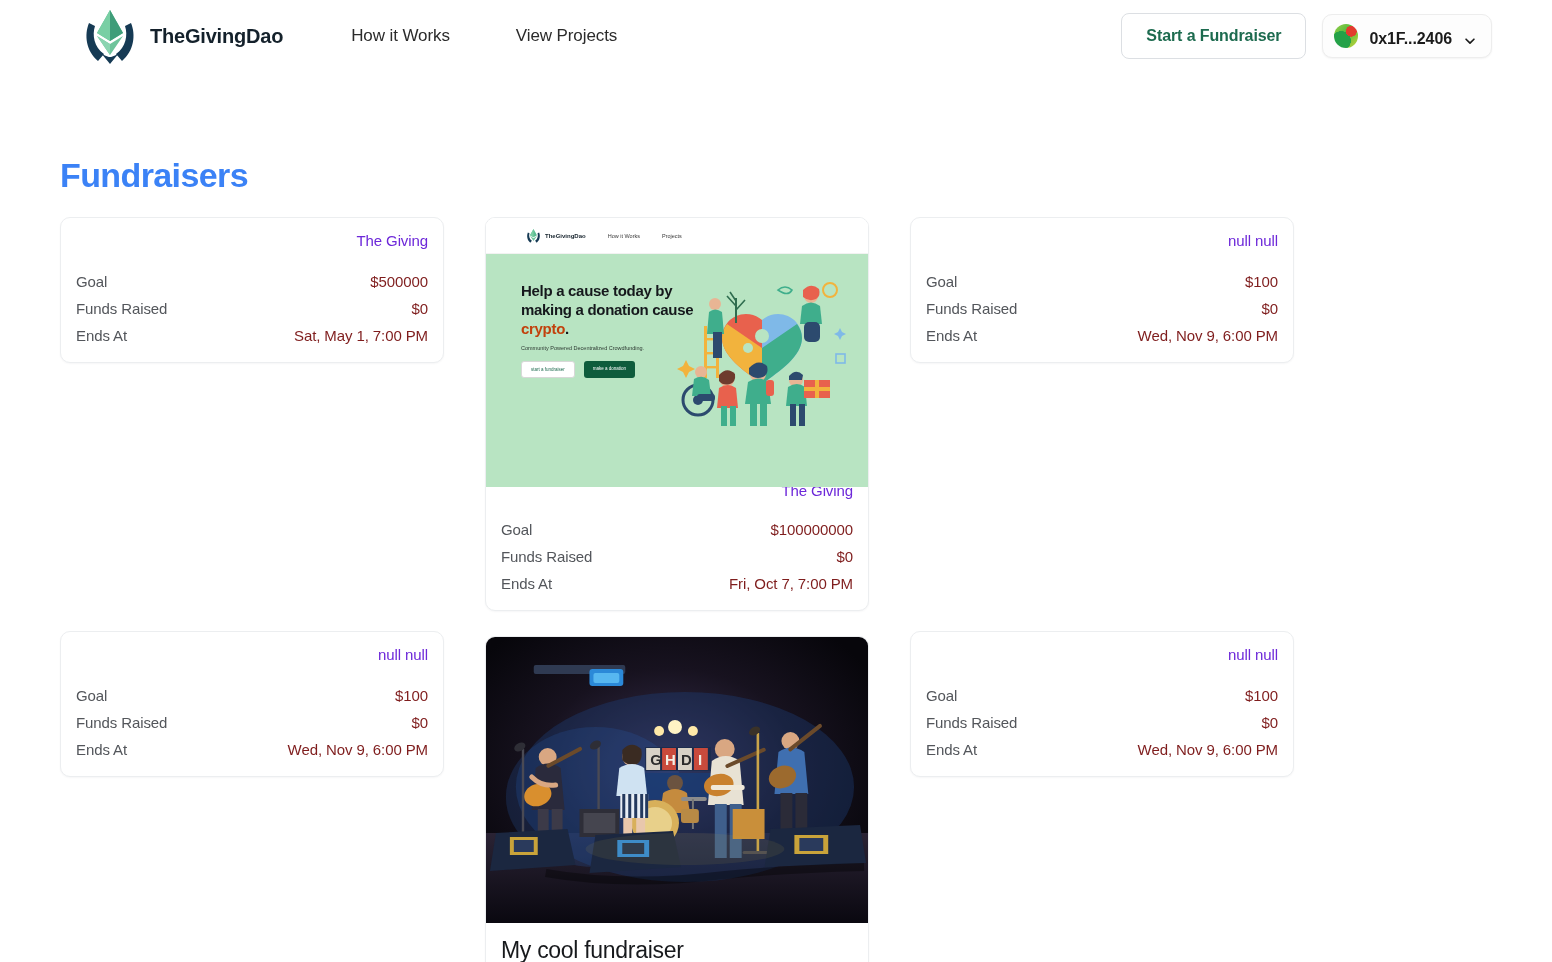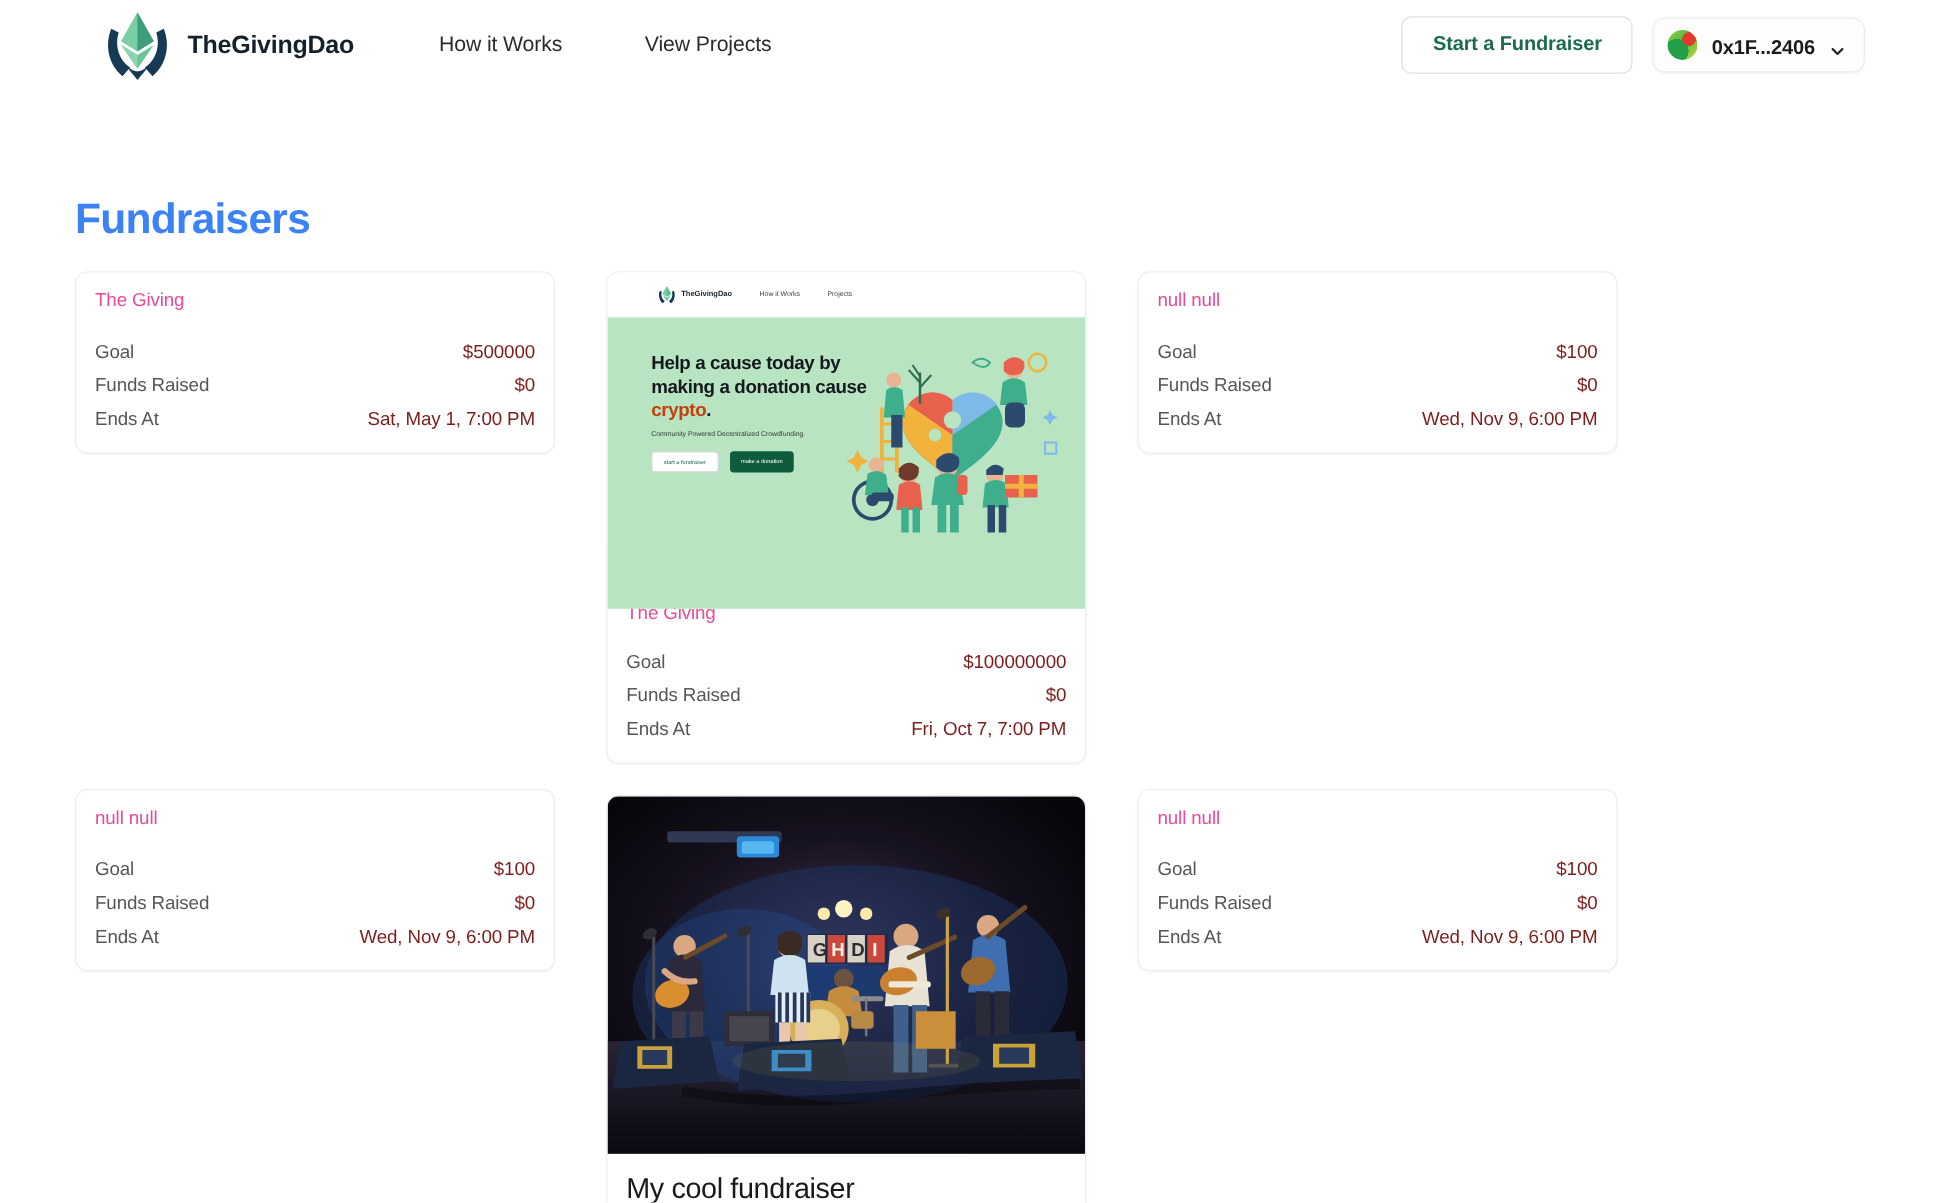--- a/index.html
+++ b/index.html
@@ -89,8 +89,9 @@
     margin-bottom: 4px; font-weight: 400;
   }
   .card-org {
-    font-size: 15px; color: #ec4899; letter-spacing: -0.1px;
+    font-size: 15px; color: #6d28d9; letter-spacing: -0.1px;
     margin-bottom: 22px;
+    text-align: right;
   }
   .card-org.tight { margin-bottom: 20px; }
   .stat-row {

